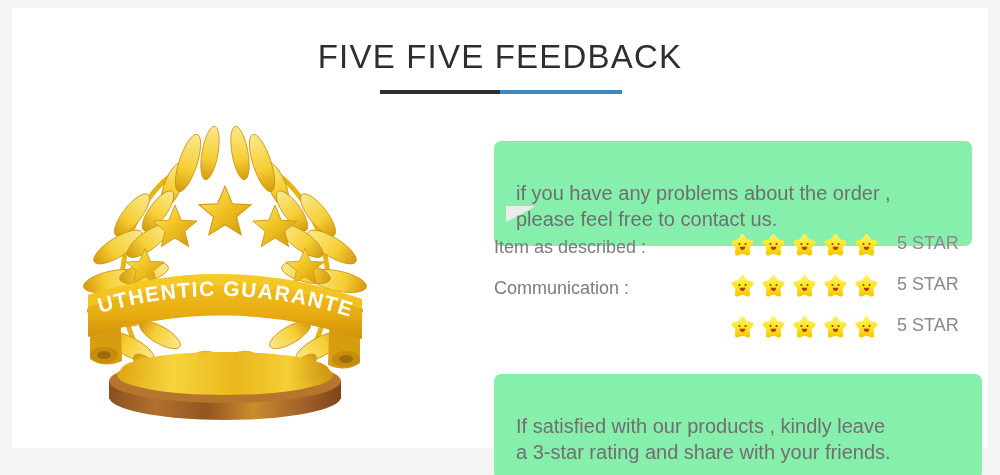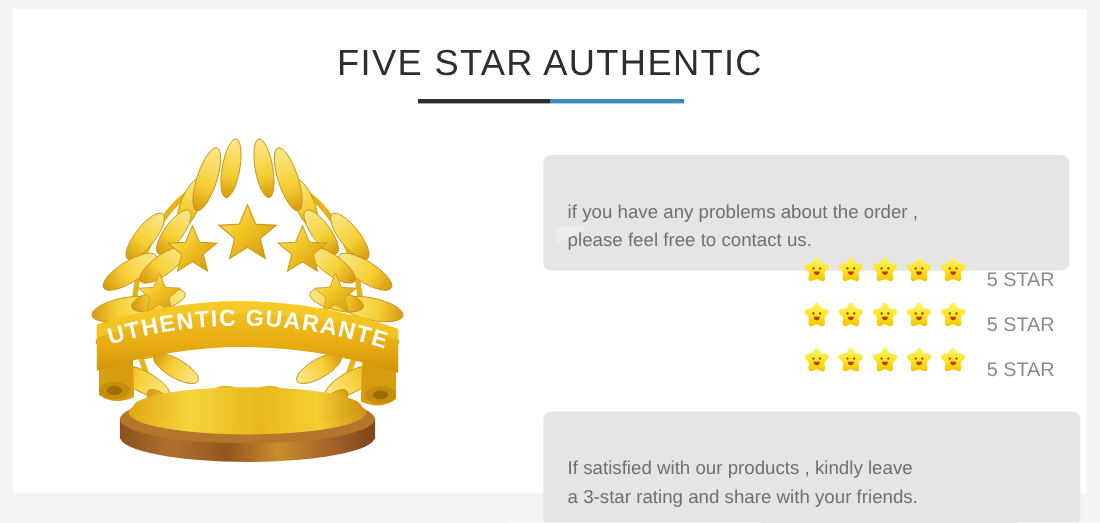--- a/index.html
+++ b/index.html
@@ -160,7 +160,7 @@
   <div id="panel">
 
     <div id="title-block">
-      <div id="page-title">FIVE STAR AUTHENTIC</div>
+      <div id="page-title">FIVE FIVE FEEDBACK</div>
     </div>
     <div id="title-rule">
       <div id="title-rule-dark"></div>

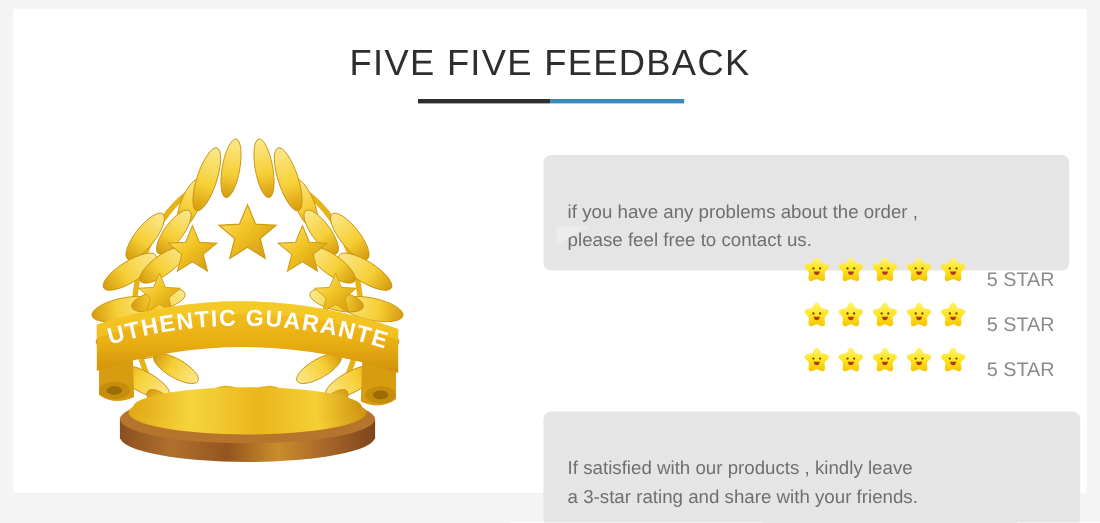--- a/index.html
+++ b/index.html
@@ -87,10 +87,10 @@
 
   .bubble {
     position: absolute;
-    background: #e5e5e5;
+    background: #86efac;
     border-radius: 7px;
     color: #6f6f6f;
-    font-size: 17px;
+    font-size: 20px;
     line-height: 26px;
     padding: 13px 18px 14px 22px;
     box-sizing: border-box;

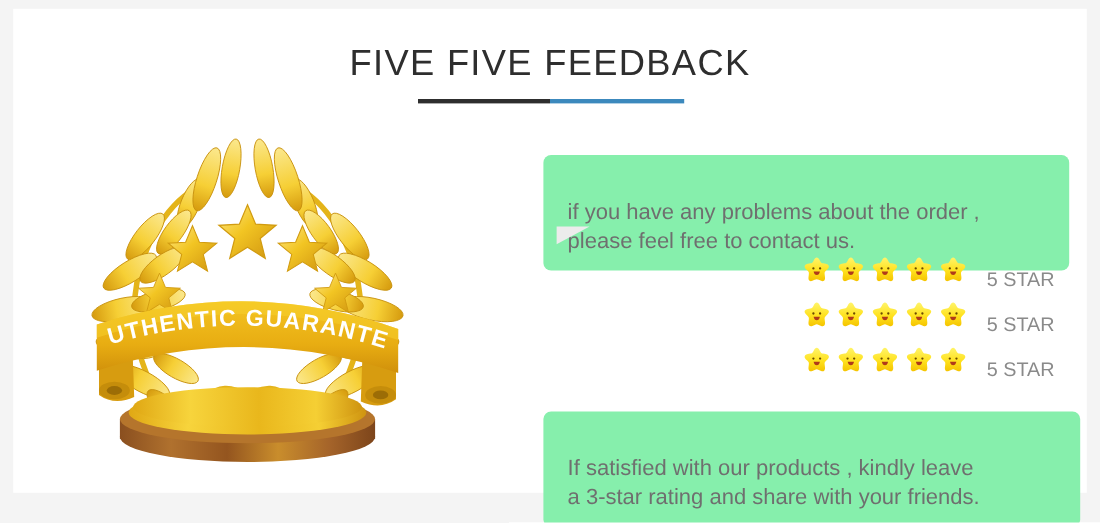--- a/index.html
+++ b/index.html
@@ -335,6 +335,7 @@
       <div id="ratings">
 
         <div class="rating-row">
+          <span class="rating-label">Item as described :</span>
           <span class="rating-stars">
             <svg width="27" height="27" viewBox="0 0 32 32">
                 <defs>

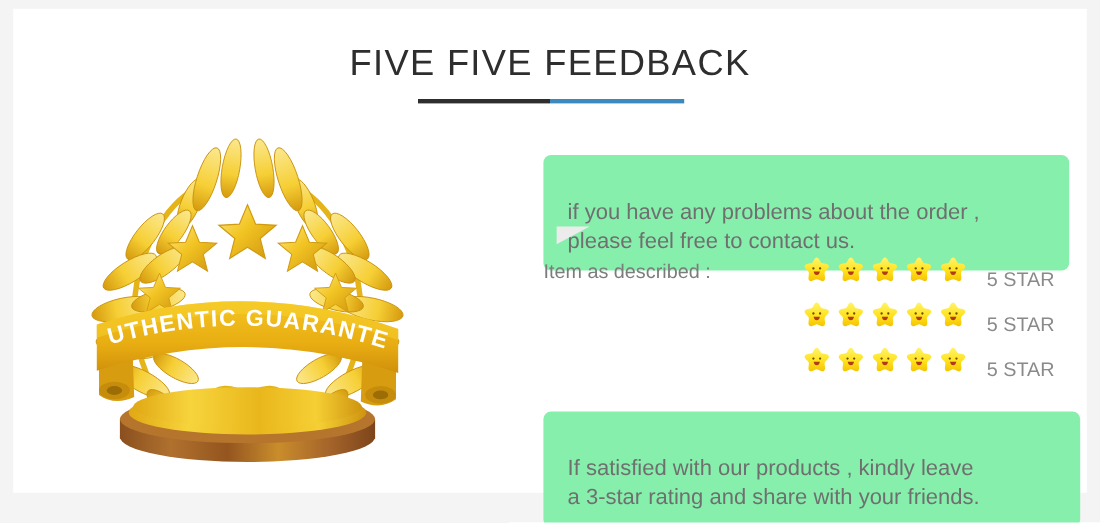--- a/index.html
+++ b/index.html
@@ -147,7 +147,7 @@
   .rating-value {
     position: absolute;
     left: 403px;
-    top: 12px;
+    top: 1px;
     font-size: 18px;
     color: #8a8a8a;
     white-space: nowrap;

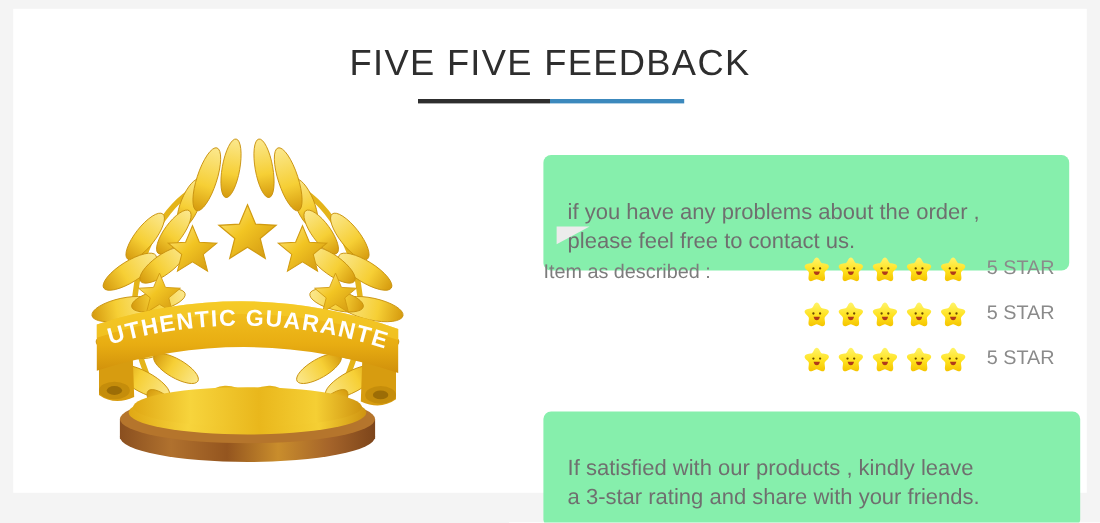--- a/index.html
+++ b/index.html
@@ -379,6 +379,7 @@
         </div>
 
         <div class="rating-row">
+          <span class="rating-label">Communication :</span>
           <span class="rating-stars">
             <svg width="27" height="27" viewBox="0 0 32 32">
                 <path d="M16 2.5 C17.3 2.5 18.2 3.5 19.6 6.2 C20.5 8 21 8.5 23 8.8 C27 9.4 28.6 10.2 29 11.6 C29.4 13 28.6 14.2 26 16.6 C24.5 18 24.2 18.7 24.6 21.2 C25.2 25.1 25 26.6 23.8 27.5 C22.6 28.4 21.2 28 18.2 26.5 C16.4 25.6 15.6 25.6 13.8 26.5 C10.8 28 9.4 28.4 8.2 27.5 C7 26.6 6.8 25.1 7.4 21.2 C7.8 18.7 7.5 18 6 16.6 C3.4 14.2 2.6 13 3 11.6 C3.4 10.2 5 9.4 9 8.8 C11 8.5 11.5 8 12.4 6.2 C13.8 3.5 14.7 2.5 16 2.5 Z" fill="url(#sg1)"></path>

